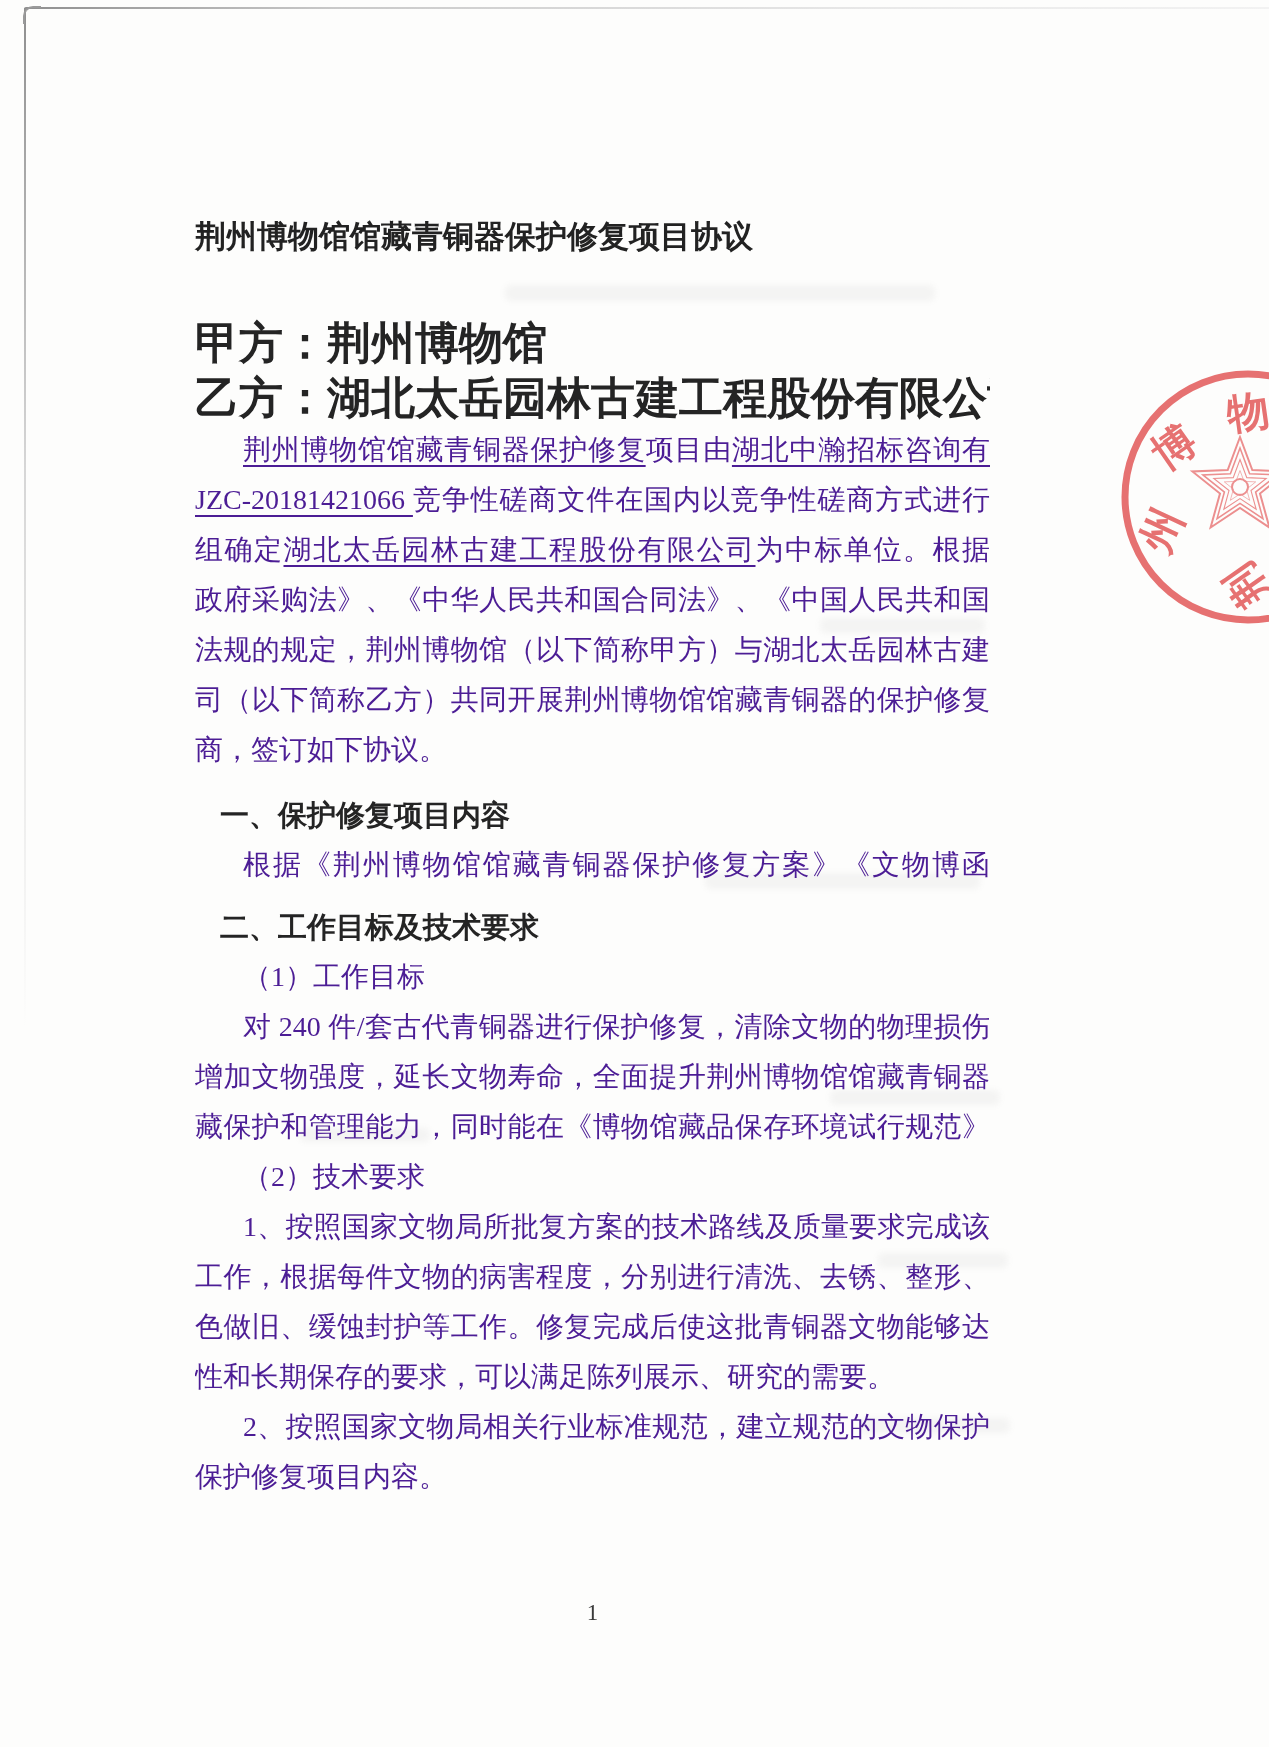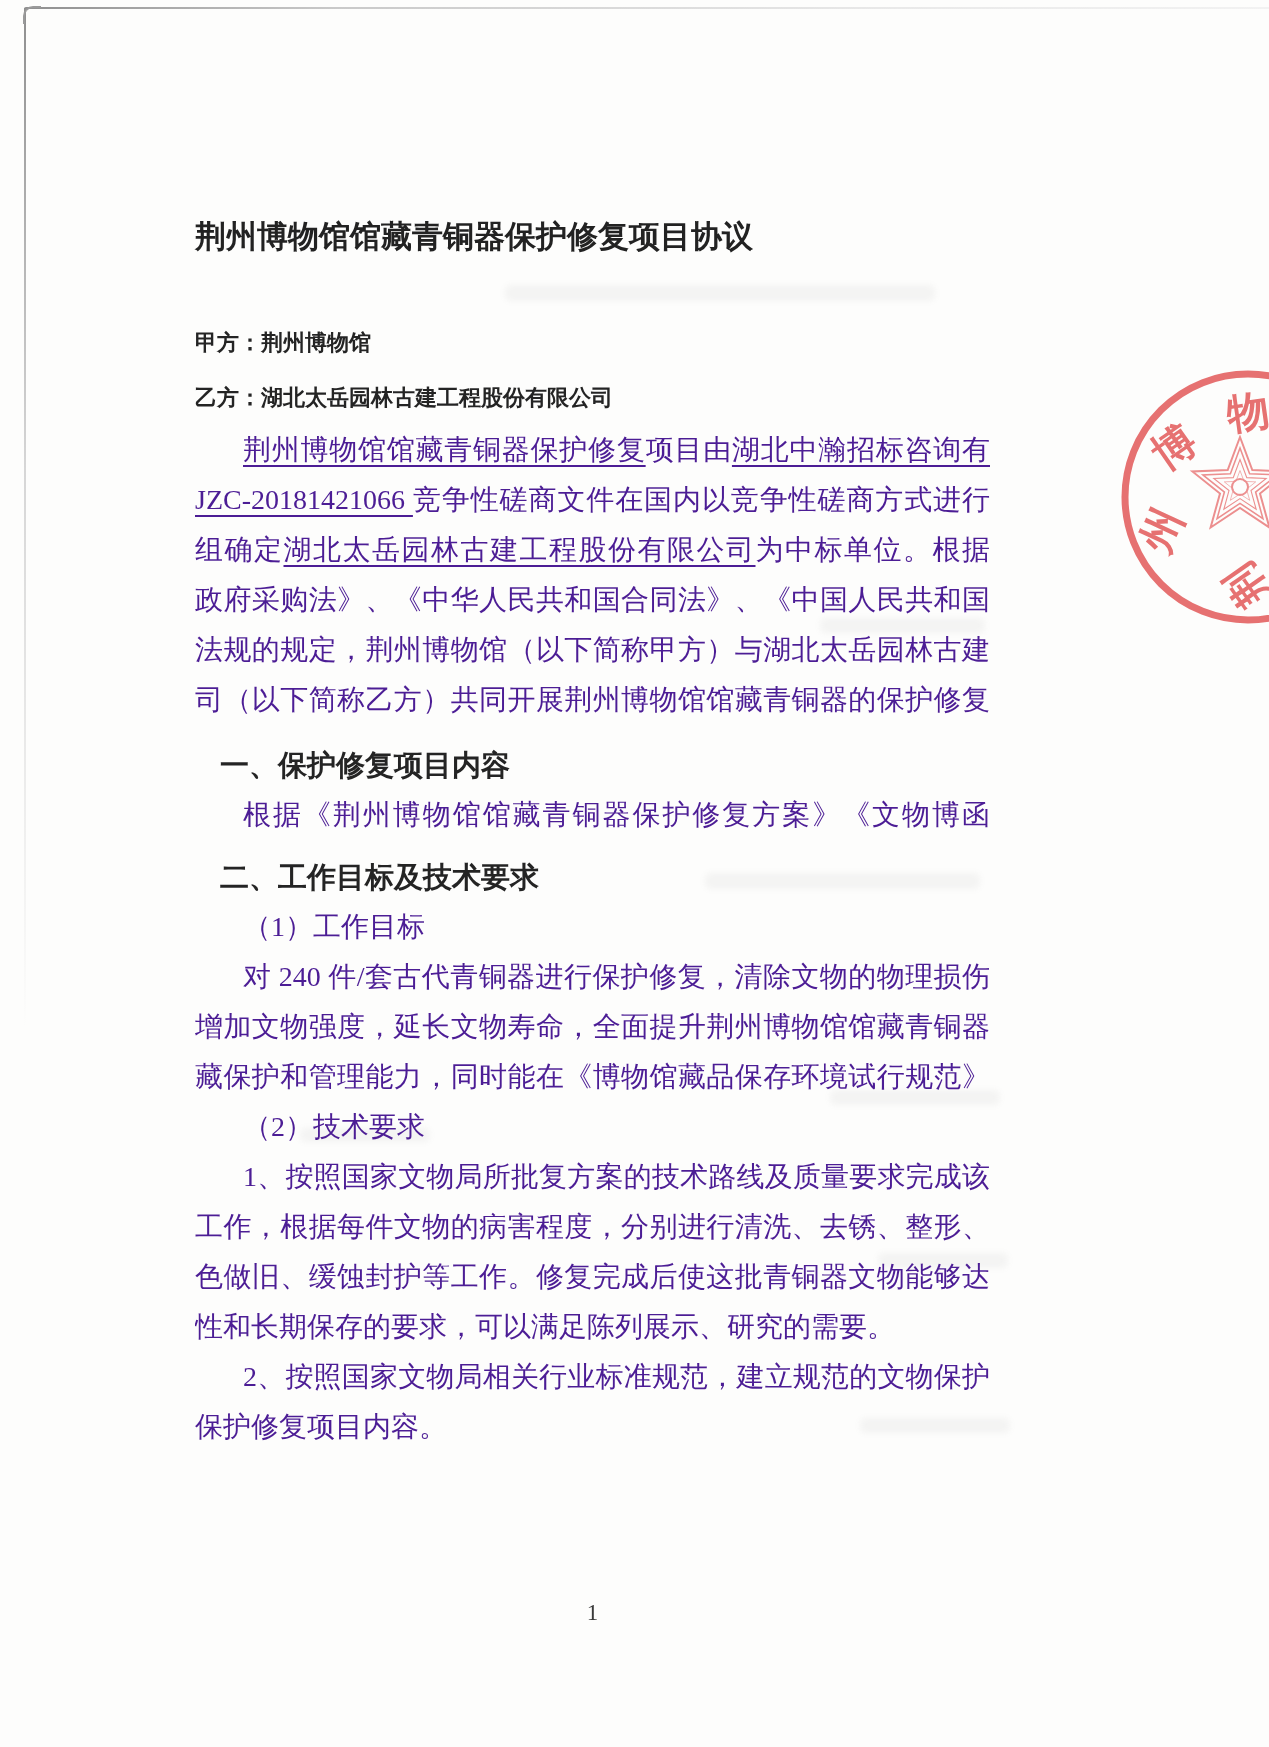--- a/index.html
+++ b/index.html
@@ -41,7 +41,7 @@
   .party {
     height:55px; line-height:55px;
     font-family:"Liberation Sans","DejaVu Sans",sans-serif;
-    font-weight:bold; font-size:22px; color:#242424;
+    font-weight:bold; font-size:44px; color:#242424;
     white-space:nowrap; overflow:hidden;
   }
   .heading {

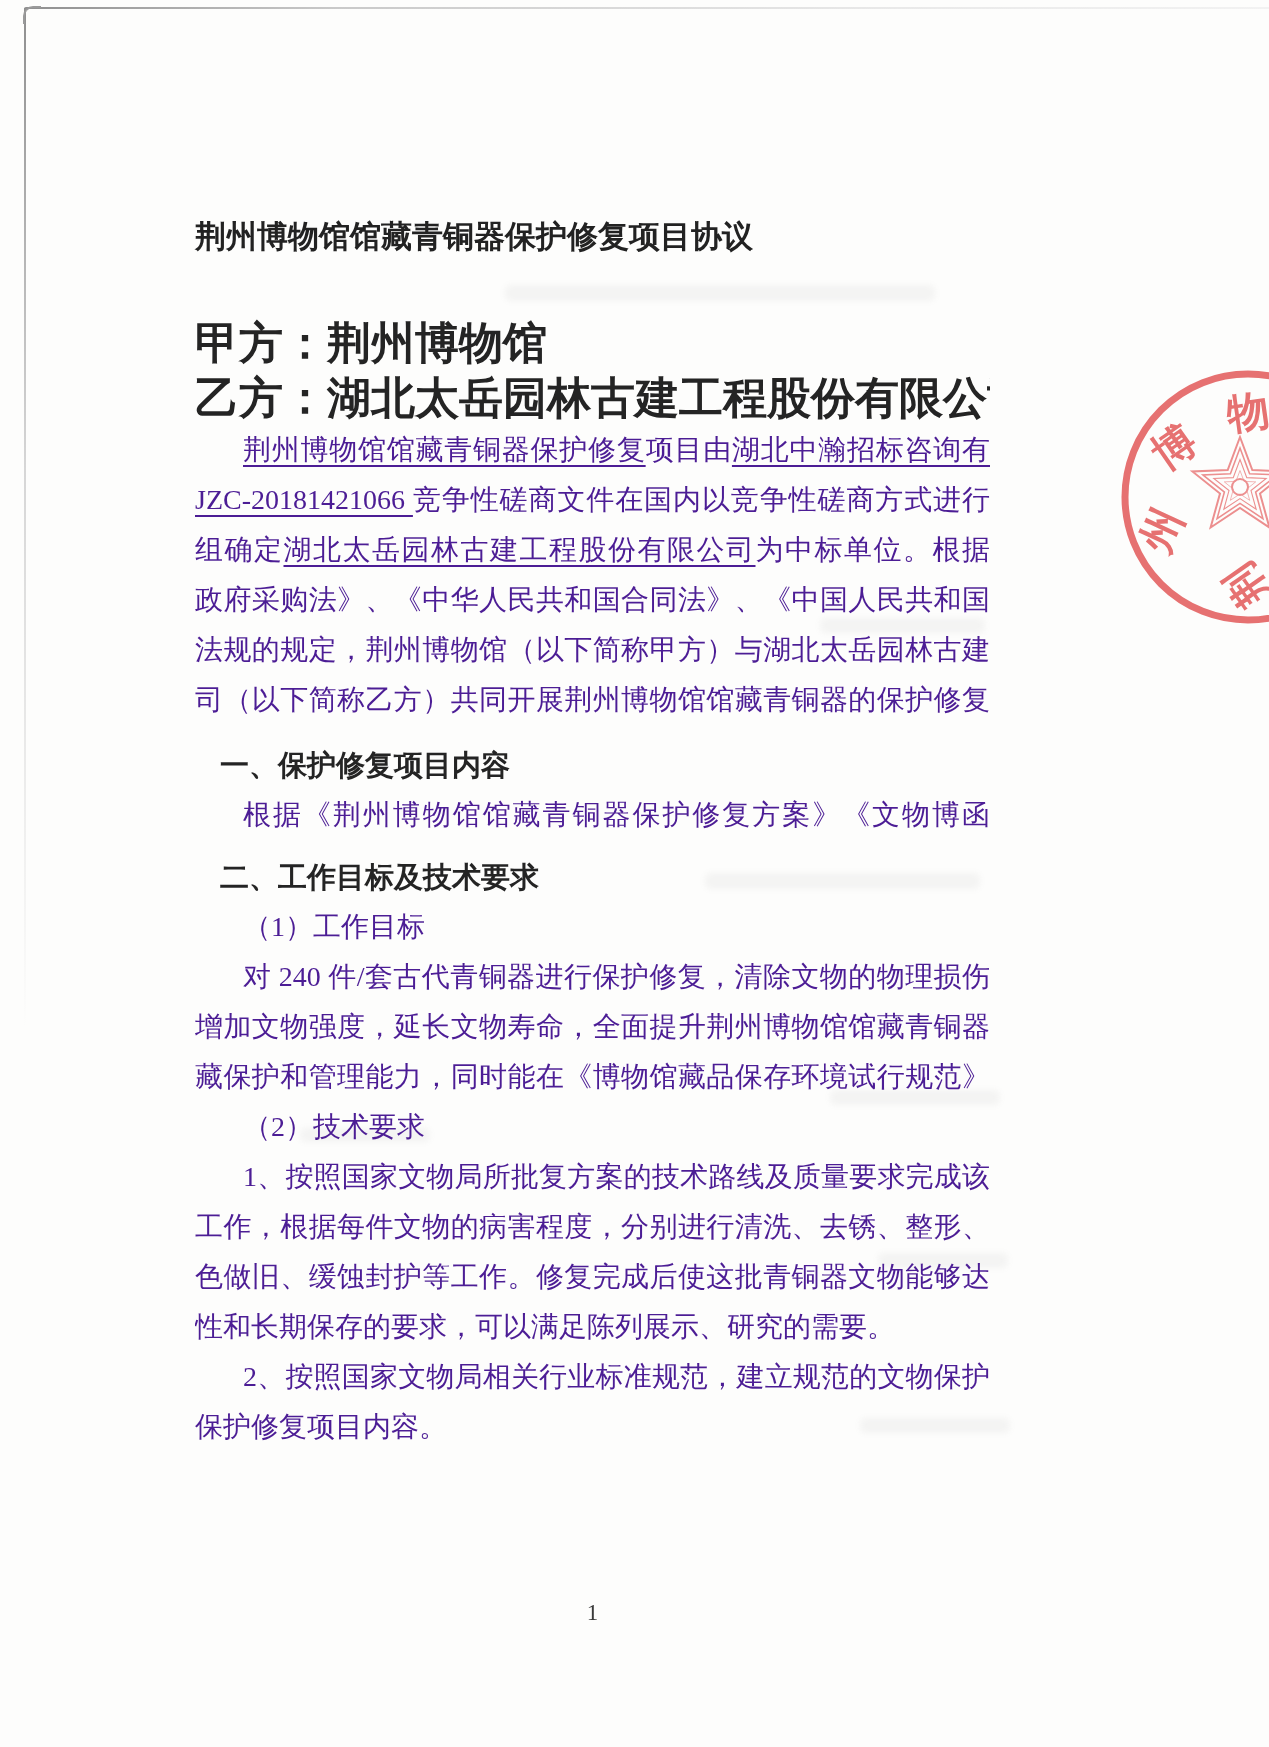--- a/index.html
+++ b/index.html
@@ -104,6 +104,7 @@
         <div class="line fill"><span>政府采购法》、《中华人民共和国合同法》、《中国人民共和国文物保护法》等法律、</span></div>
         <div class="line fill"><span>法规的规定，荆州博物馆（以下简称甲方）与湖北太岳园林古建工程股份有限公</span></div>
         <div class="line fill"><span>司（以下简称乙方）共同开展荆州博物馆馆藏青铜器的保护修复工作，经双方协</span></div>
+        <div class="line"><span>商，签订如下协议。</span></div>
       </div>
 
     <div class="heading h1gap">一、保护修复项目内容</div>

